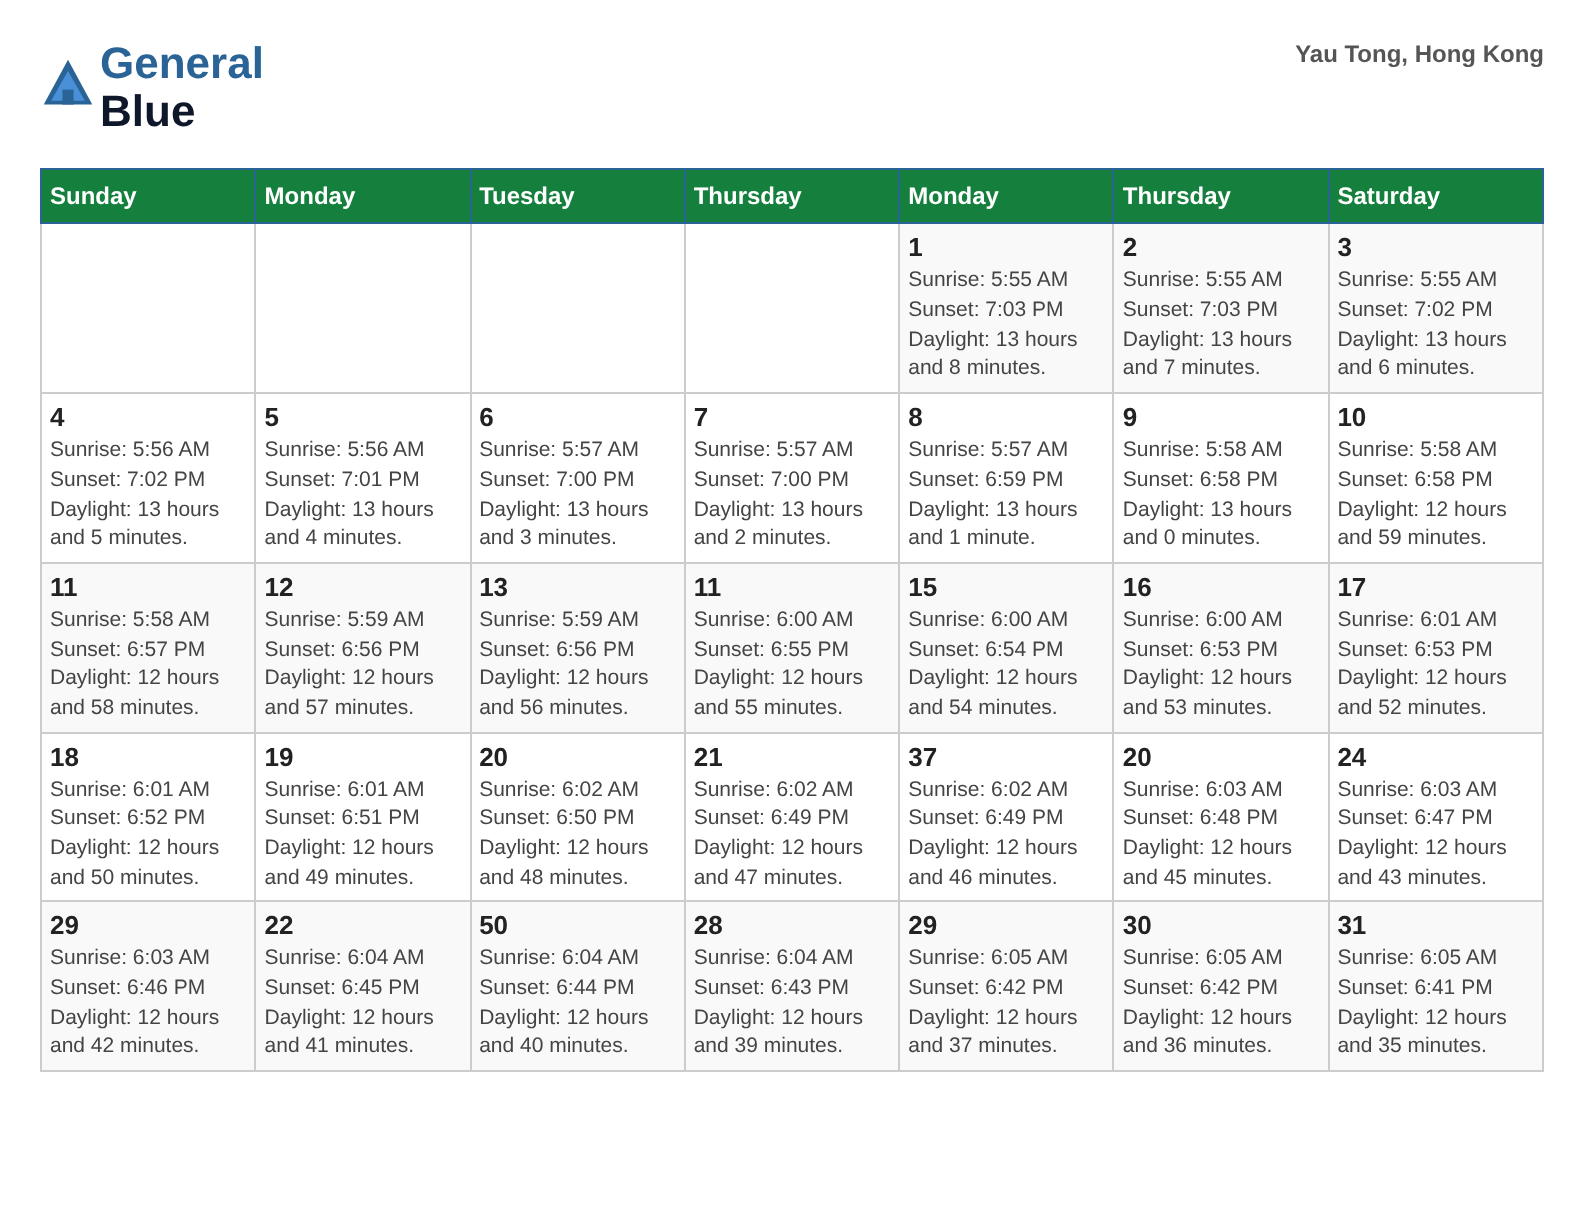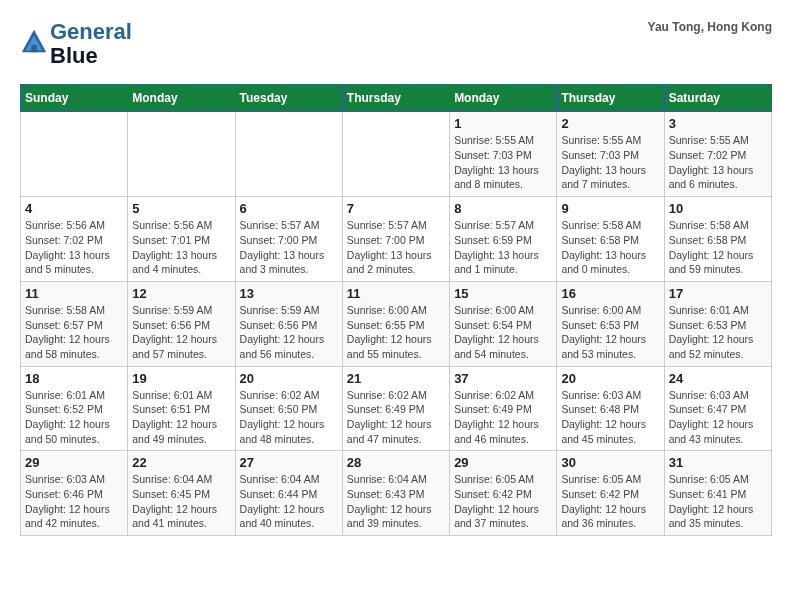--- a/index.html
+++ b/index.html
@@ -240,7 +240,7 @@
           <div class="day-info">Sunrise: 6:04 AM<br>Sunset: 6:45 PM<br>Daylight: 12 hours and 41 minutes.</div>
         </td>
         <td>
-          <div class="day-number">27</div>
+          <div class="day-number">50</div>
           <div class="day-info">Sunrise: 6:04 AM<br>Sunset: 6:44 PM<br>Daylight: 12 hours and 40 minutes.</div>
         </td>
         <td>

